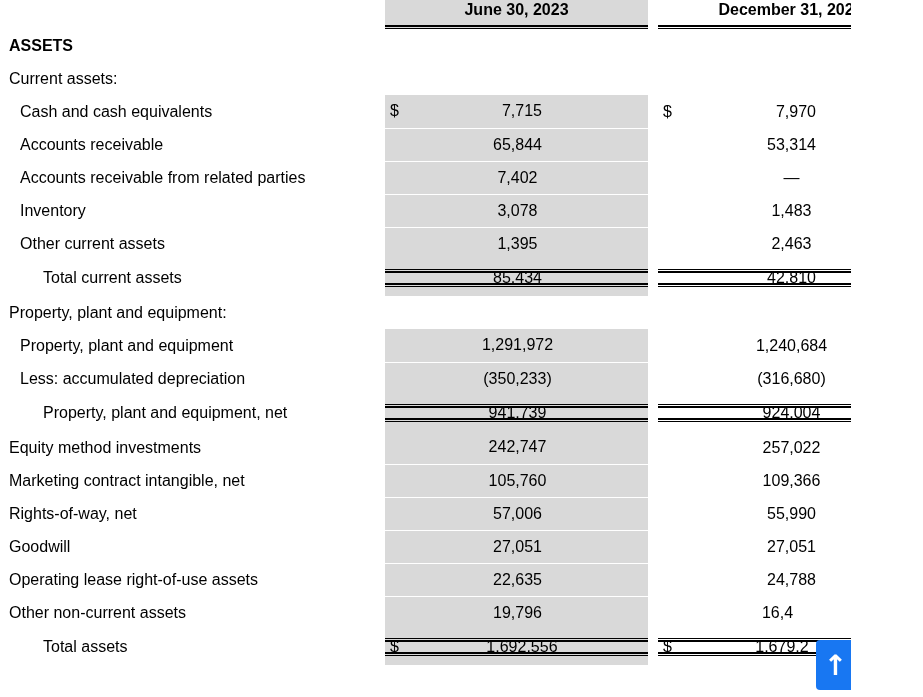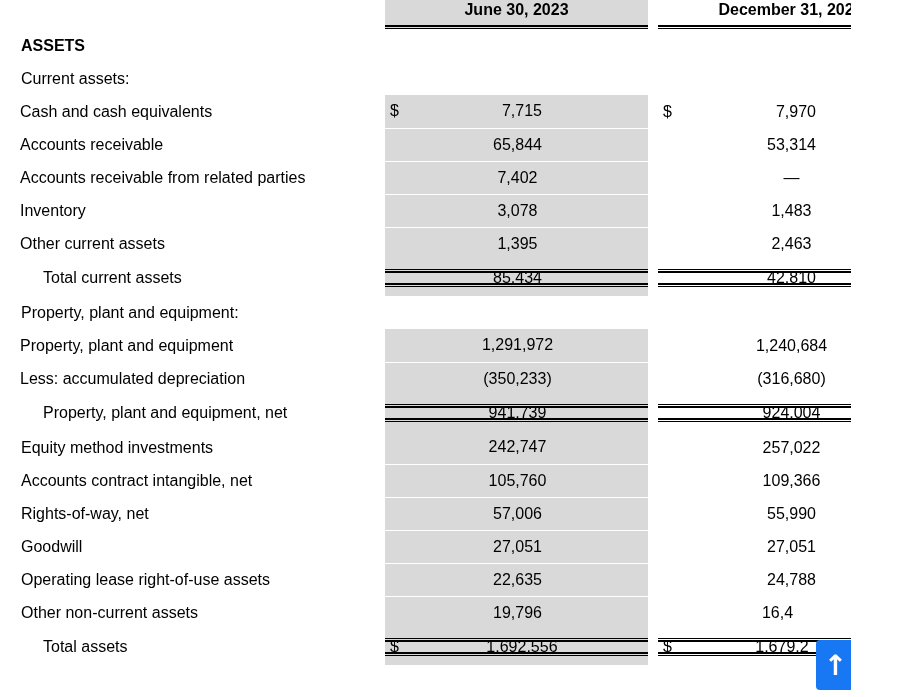--- a/index.html
+++ b/index.html
@@ -46,7 +46,7 @@
 
   
   td.label{white-space:nowrap;overflow:visible;}
-  td.label.ind0{padding-left:21px;}
+  td.label.ind0{padding-left:9px;}
   td.label.ind1{padding-left:20px;}
   td.label.ind2{padding-left:43px;}
   tr.bold td.label{font-weight:bold;}

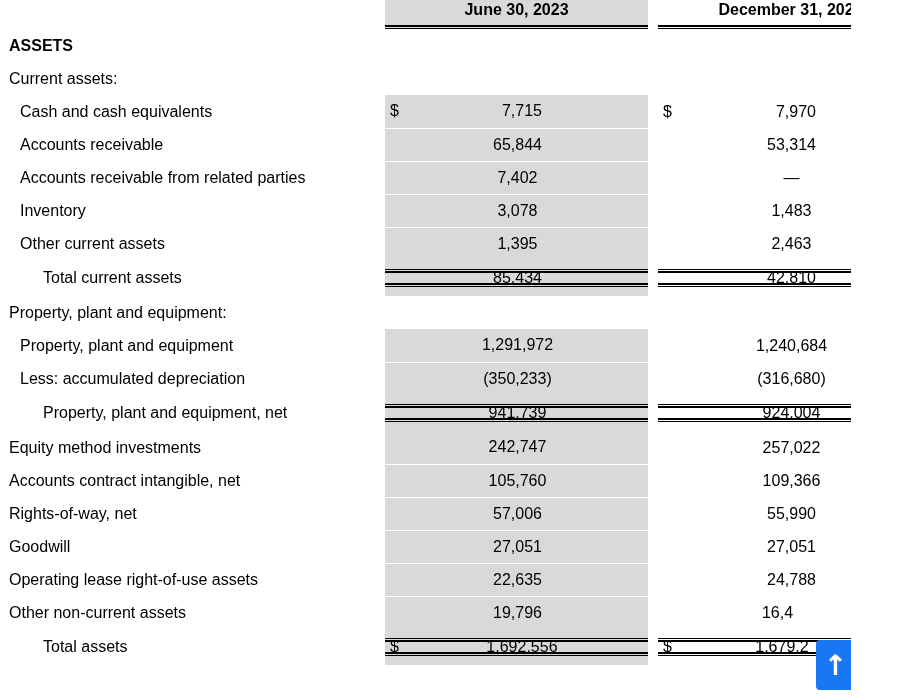--- a/index.html
+++ b/index.html
@@ -330,7 +330,7 @@
       </td>
     </tr>
         <tr class="data-row">
-      <td class="label ind0"><span class="lbl">Accounts contract intangible, net</span></td>
+      <td class="label ind0"><span class="lbl">Marketing contract intangible, net</span></td>
       <td class="amt jun shaded sep">
         <div class="cellwrap">
           <span class="dollar"></span>

